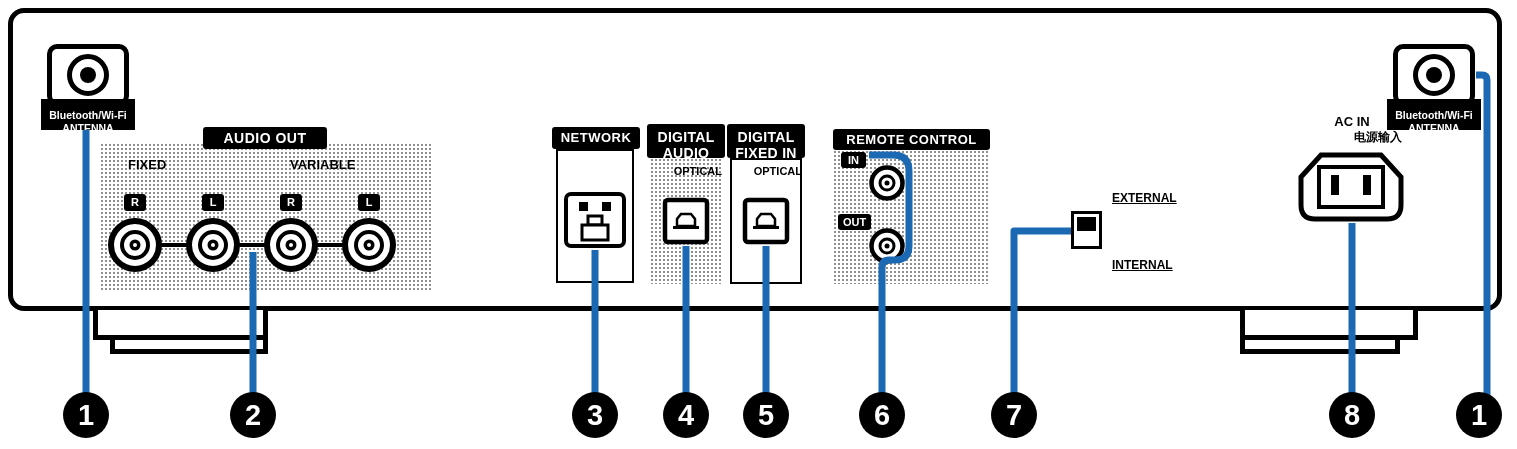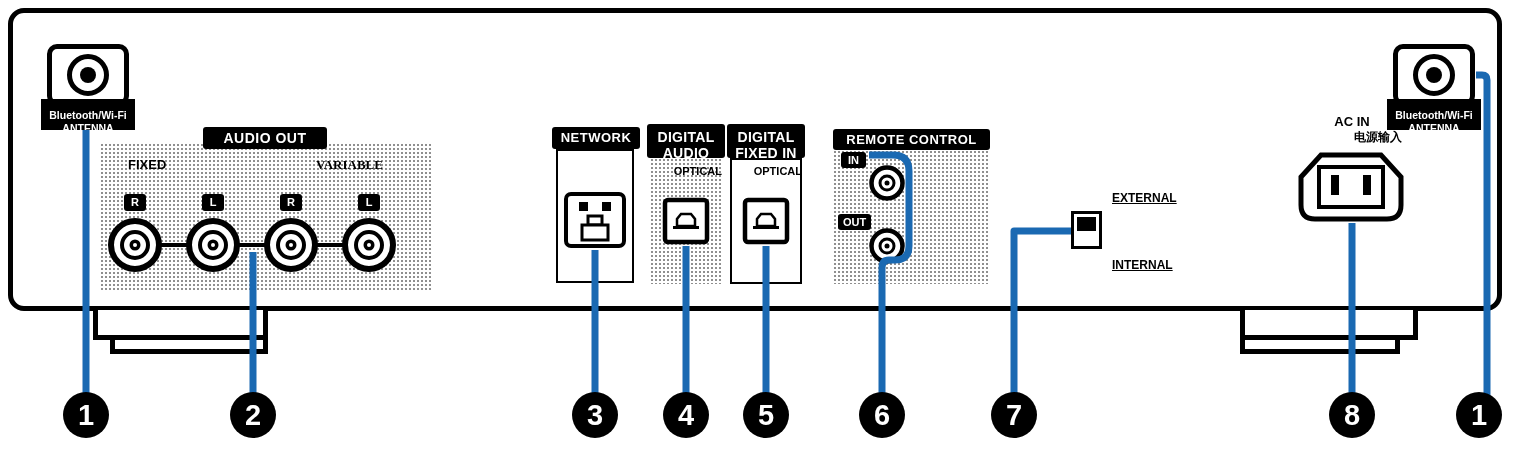--- a/index.html
+++ b/index.html
@@ -52,7 +52,7 @@
   <div class="abs comp dotted" style="left:100px;top:143px;width:332px;height:147px;"></div>
   <div class="abs comp blk hdr" style="left:203px;top:127px;width:124px;height:22px;font-size:14px;line-height:22px;border-radius:3px;">AUDIO OUT</div>
   <div class="abs comp boldtxt" style="left:128px;top:157px;">FIXED</div>
-  <div class="abs comp boldtxt" style="left:316px;top:157px;font-family:Liberation Serif, serif;">VARIABLE</div>
+  <div class="abs comp boldtxt" style="left:290px;top:157px;">VARIABLE</div>
 
   <div class="abs comp rcaline" style="left:135px;top:243px;width:234px;height:4px;"></div>
 

